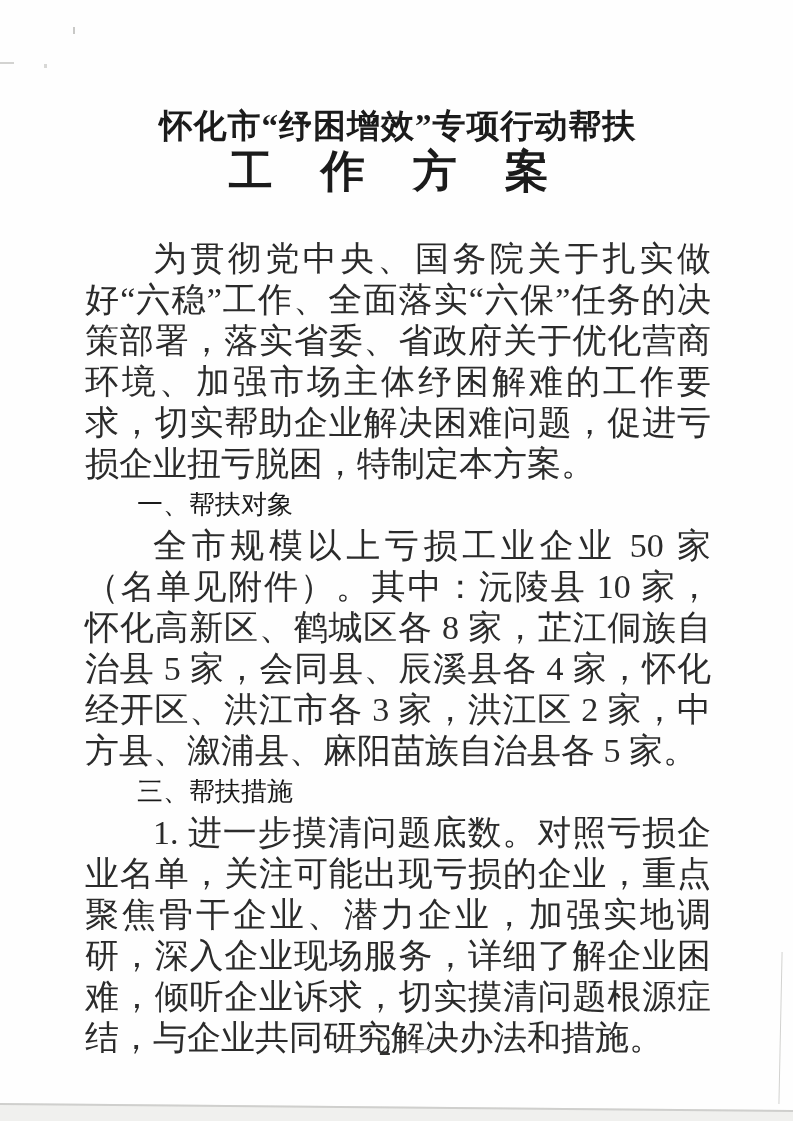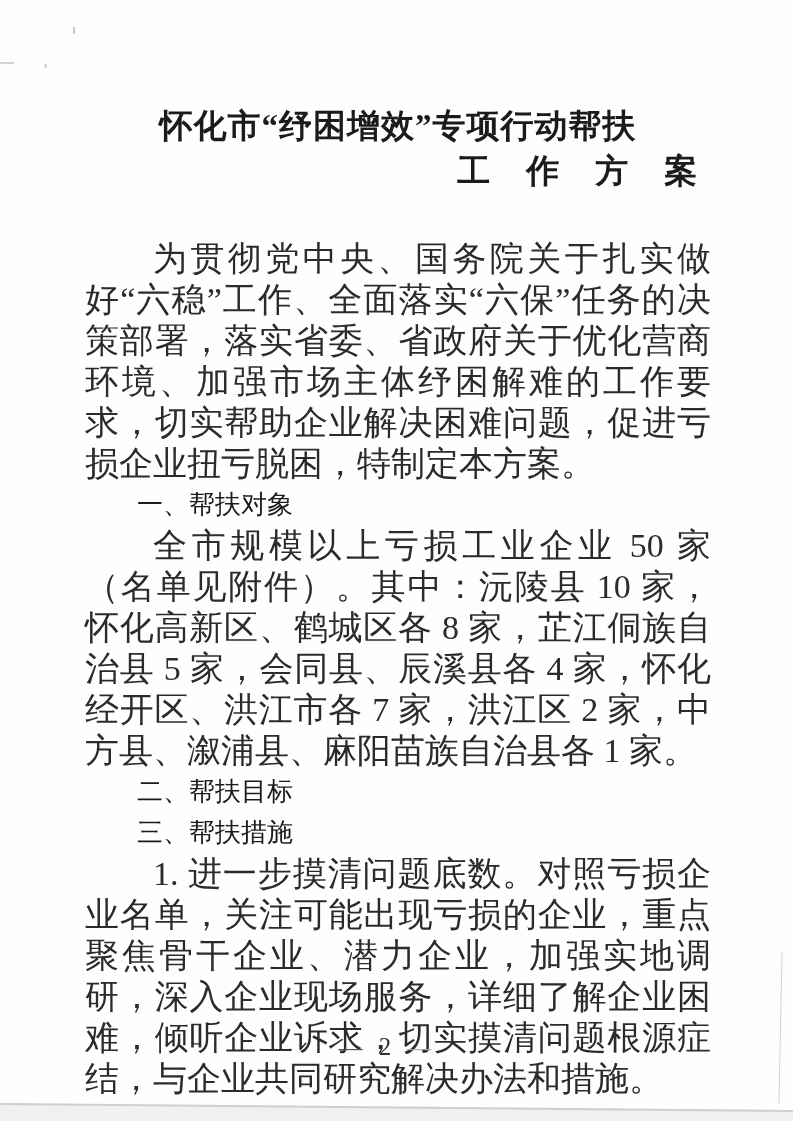--- a/index.html
+++ b/index.html
@@ -30,10 +30,9 @@
   }
   .title .t2 {
     display: block;
-    font-size: 33px; line-height: 45px;
+    font-size: 44px; line-height: 45px;
     letter-spacing: 0.42em;
     white-space: nowrap;
-    text-align: right;
   }
   .para {
     margin: 0;

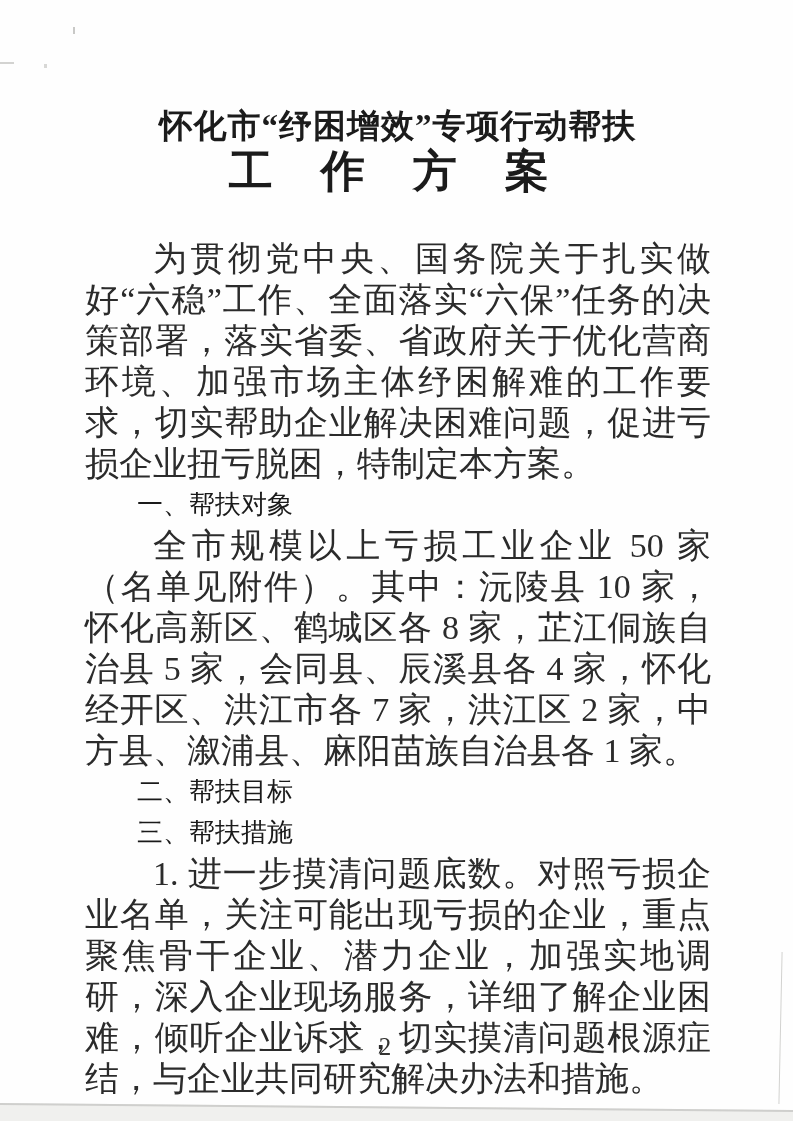--- a/index.html
+++ b/index.html
@@ -101,7 +101,7 @@
 
     <h2 class="heading">一、帮扶对象</h2>
 
-    <p class="para">全市规模以上亏损工业企业 50 家（名单见附件）。其中：沅陵县 10 家，怀化高新区、鹤城区各 8 家，芷江侗族自治县 5 家，会同县、辰溪县各 4 家，怀化经开区、洪江市各 7 家，洪江区 2 家，中方县、溆浦县、麻阳苗族自治县各 1 家。</p>
+    <p class="para">全市规模以上亏损工业企业 50 家（名单见附件）。其中：沅陵县 10 家，怀化高新区、鹤城区各 8 家，芷江侗族自治县 5 家，会同县、辰溪县各 4 家，怀化经开区、洪江市各 3 家，洪江区 2 家，中方县、溆浦县、麻阳苗族自治县各 5 家。</p>
 
     <h2 class="heading">二、帮扶目标</h2>
 

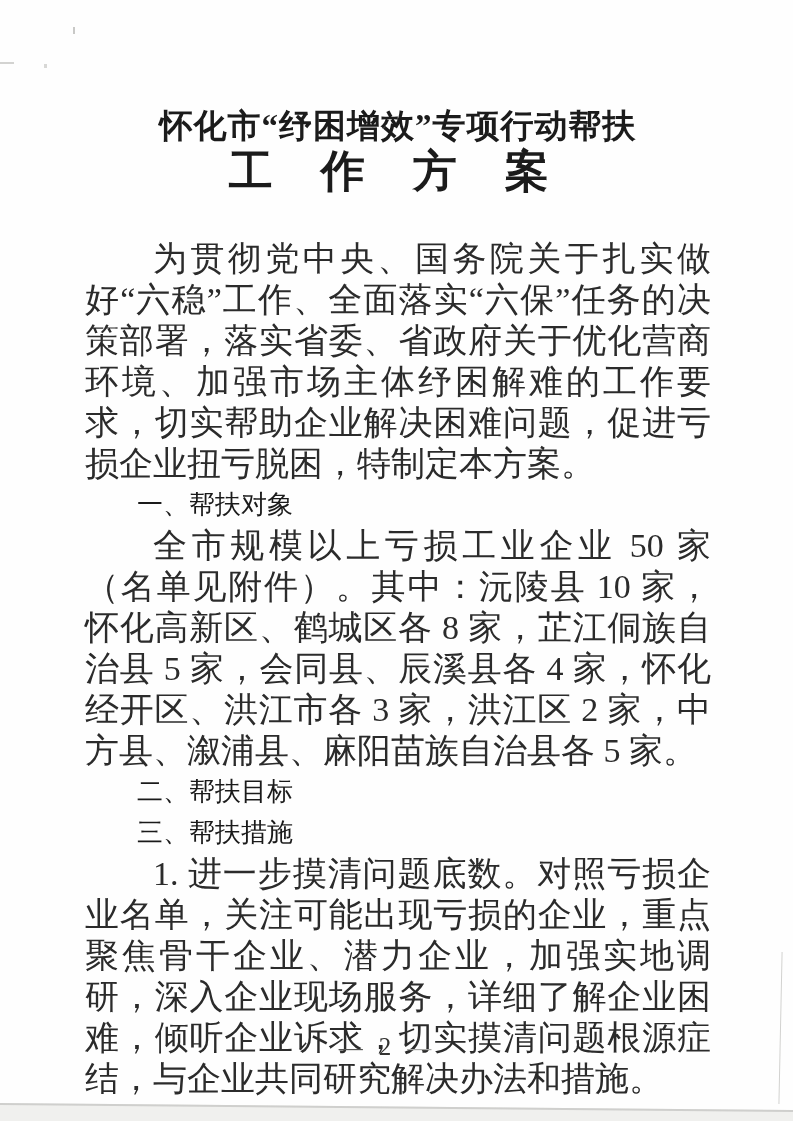--- a/index.html
+++ b/index.html
@@ -103,7 +103,6 @@
 
     <p class="para">全市规模以上亏损工业企业 50 家（名单见附件）。其中：沅陵县 10 家，怀化高新区、鹤城区各 8 家，芷江侗族自治县 5 家，会同县、辰溪县各 4 家，怀化经开区、洪江市各 3 家，洪江区 2 家，中方县、溆浦县、麻阳苗族自治县各 5 家。</p>
 
-    <h2 class="heading">二、帮扶目标</h2>
 
 
     <h2 class="heading">三、帮扶措施</h2>

